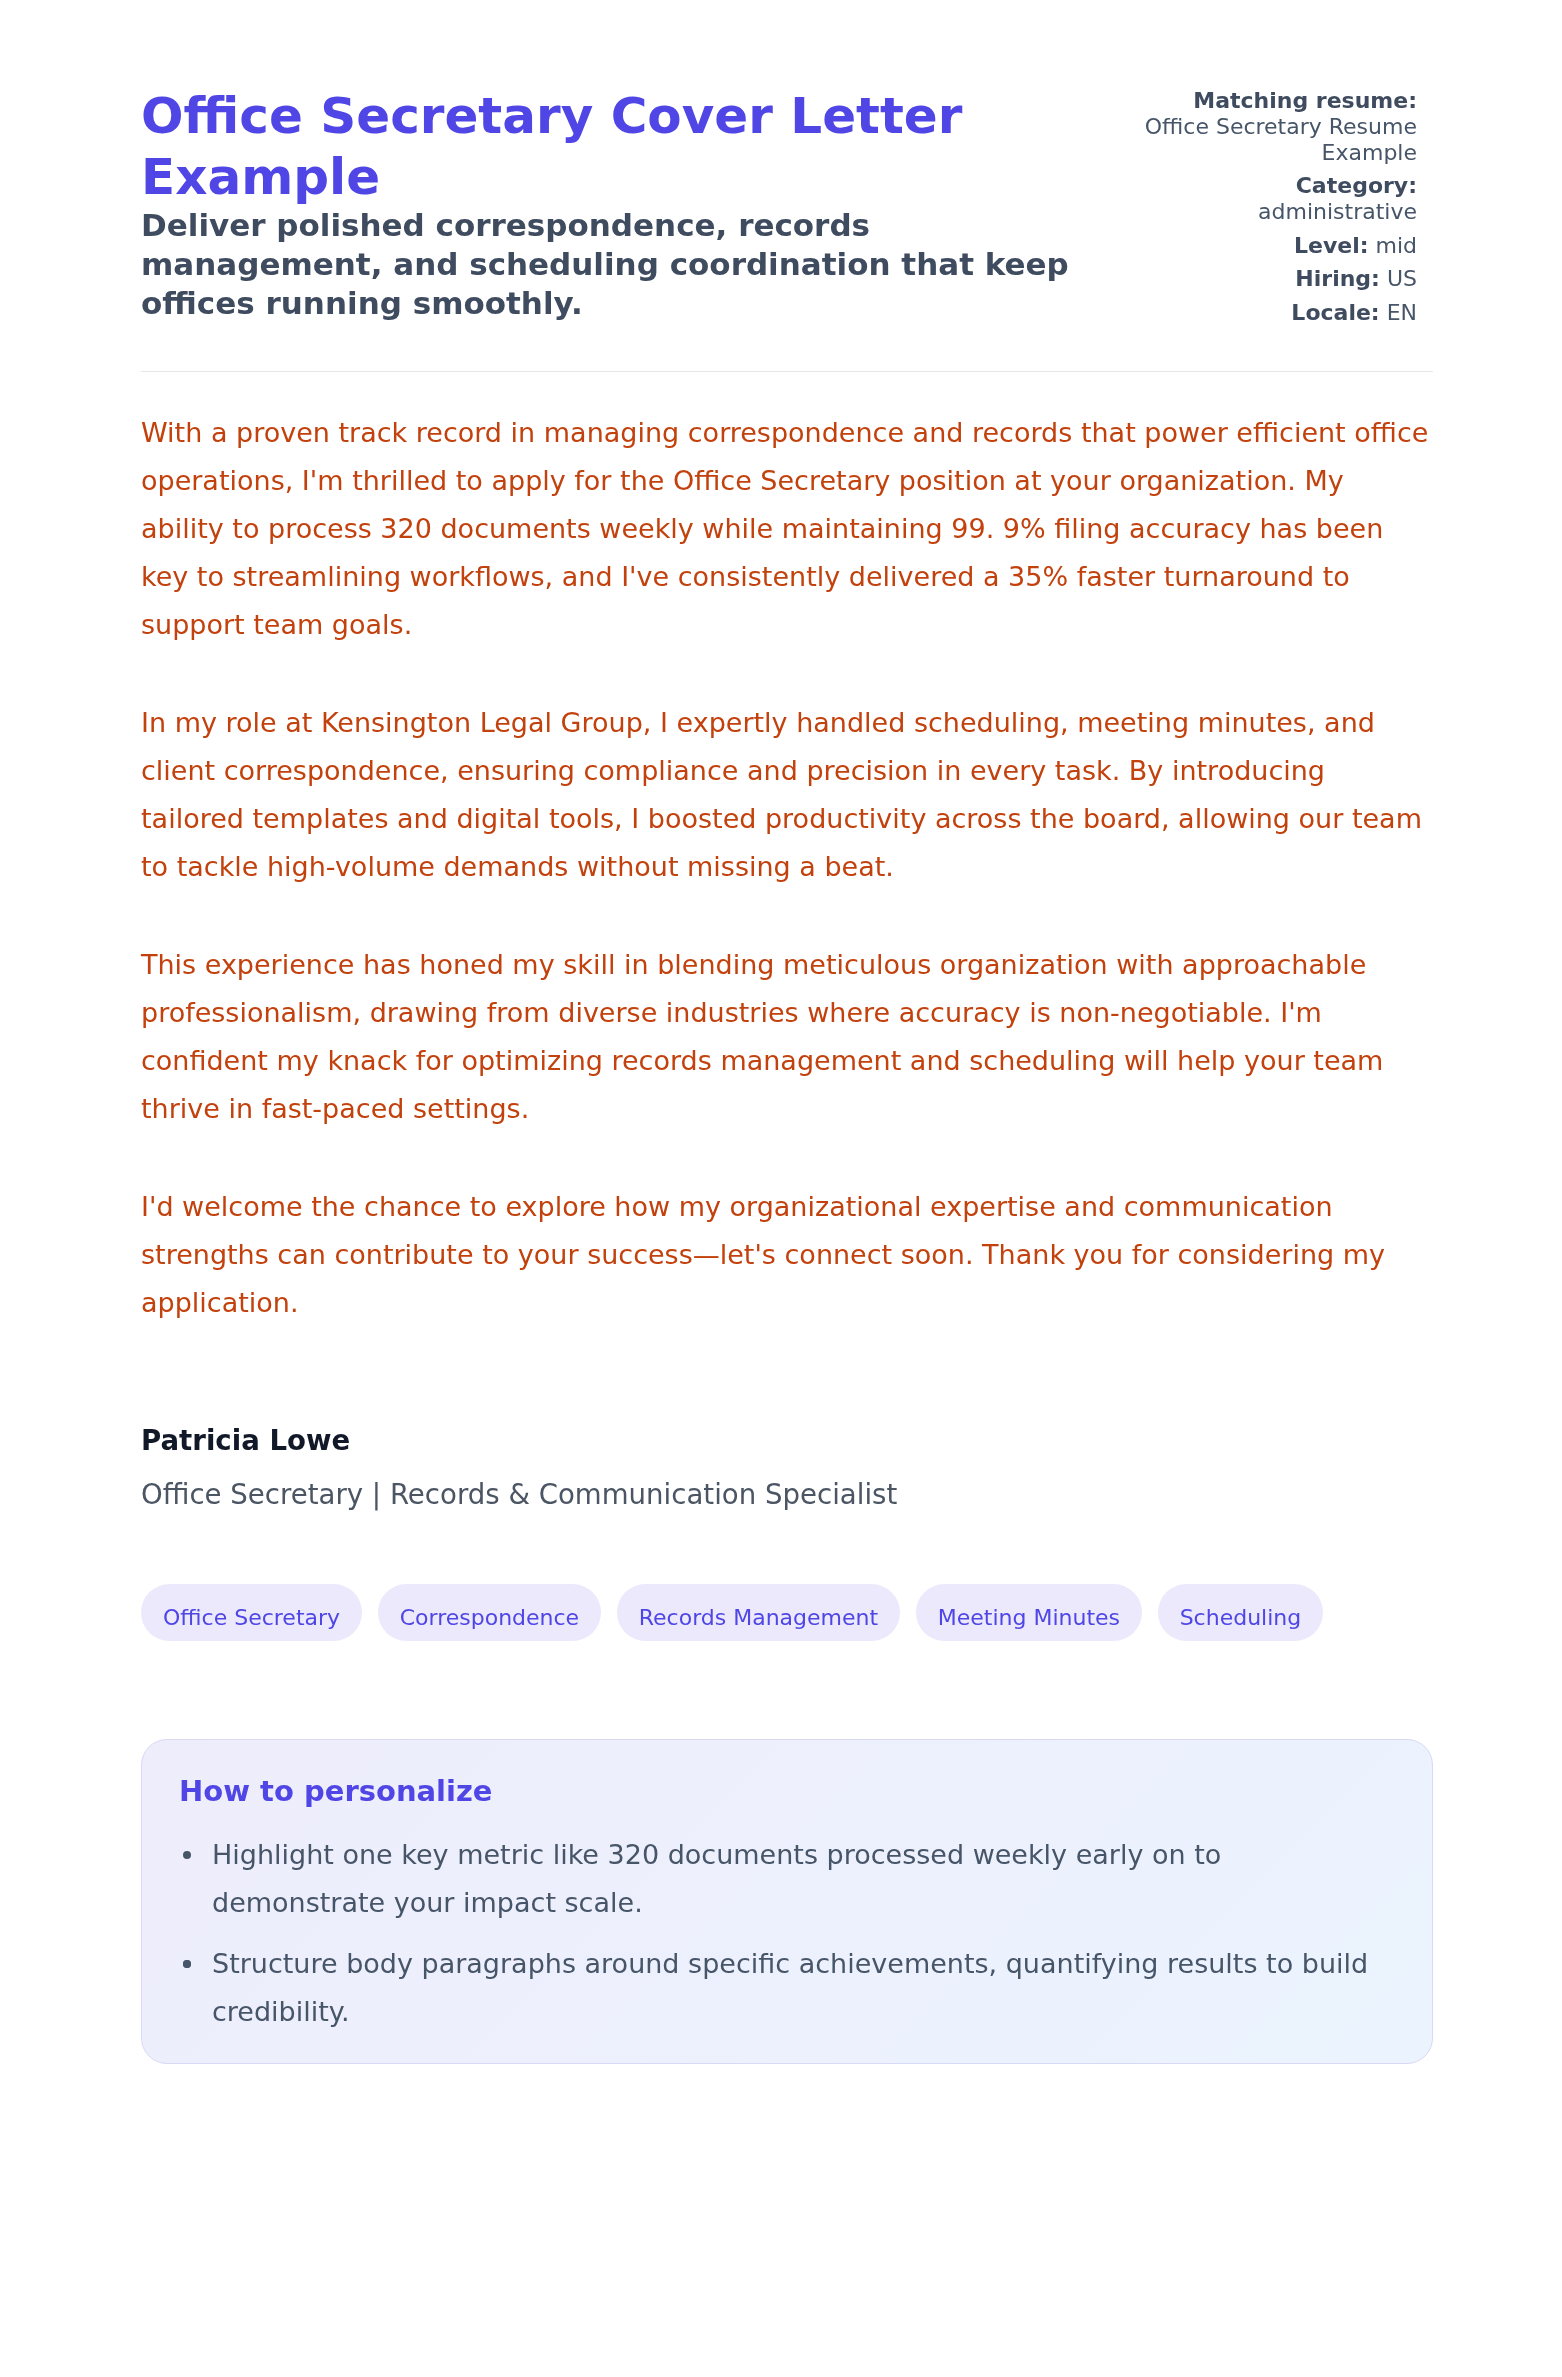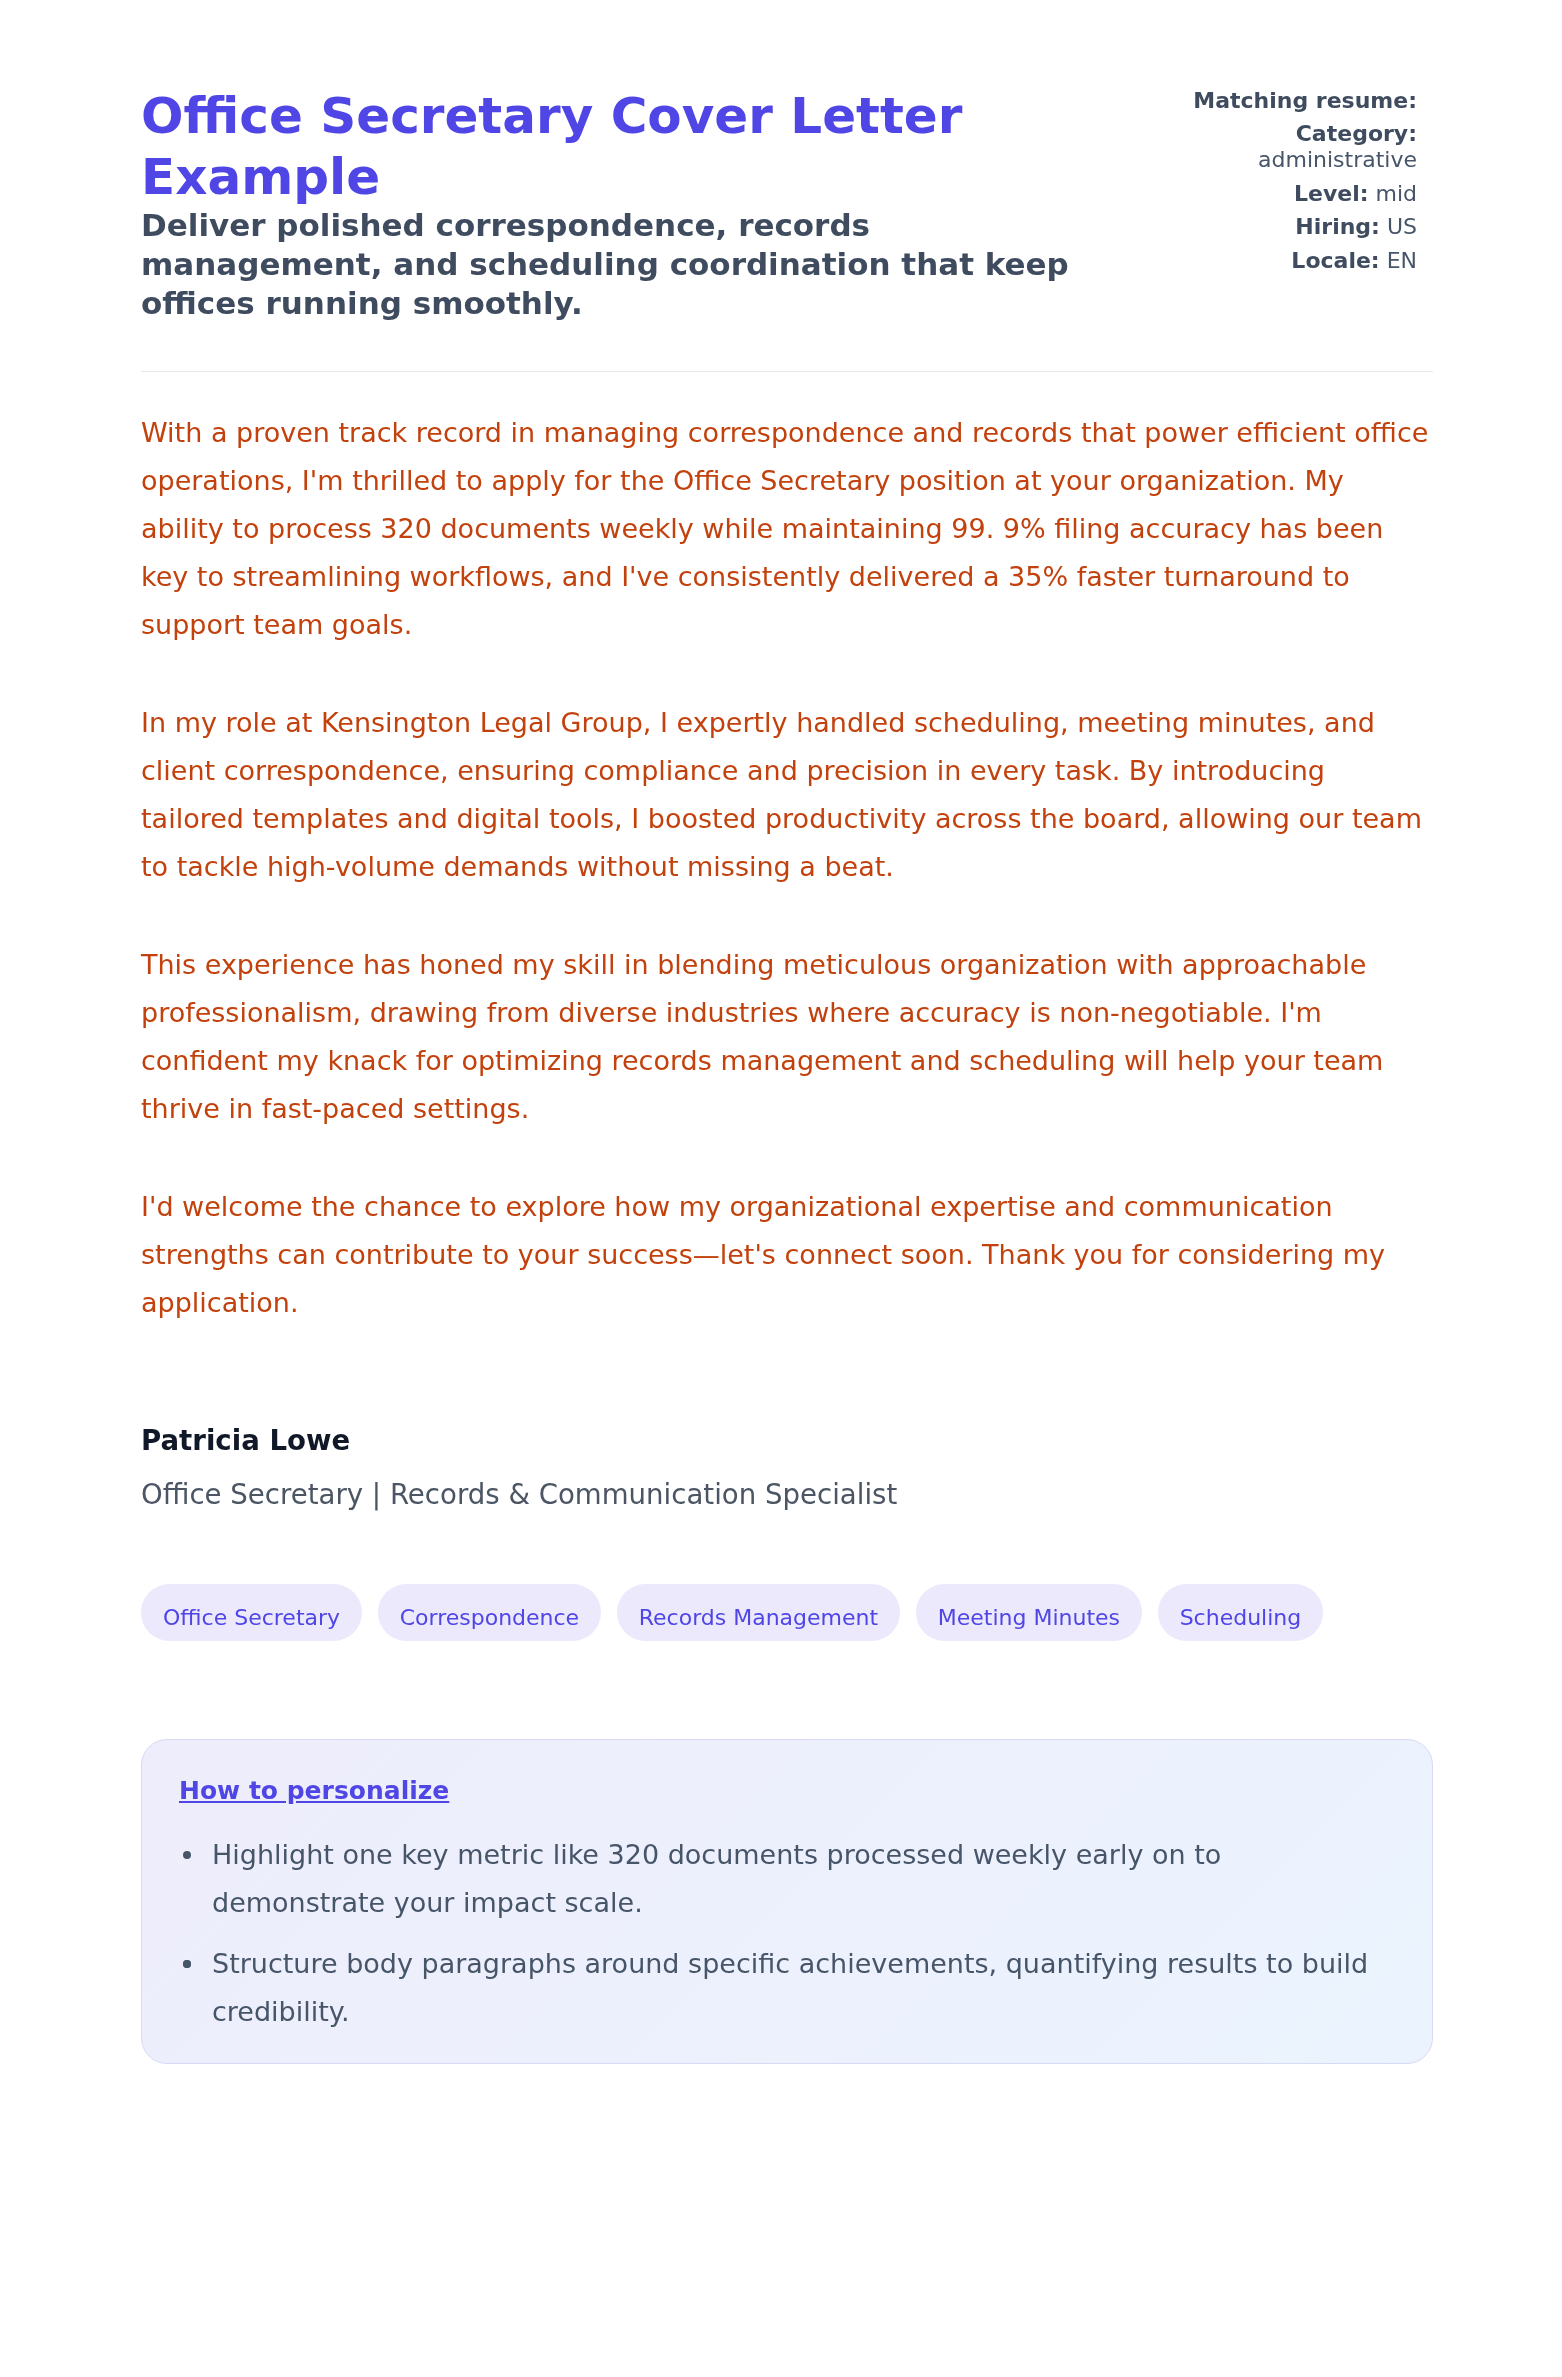--- a/index.html
+++ b/index.html
@@ -150,6 +150,7 @@
     <div class="meta">
       <div class="row">
         <div class="k">Matching resume:</div>
+        <div>Office Secretary Resume Example</div>
       </div>
       <div class="row">
         <div class="k">Category:</div>

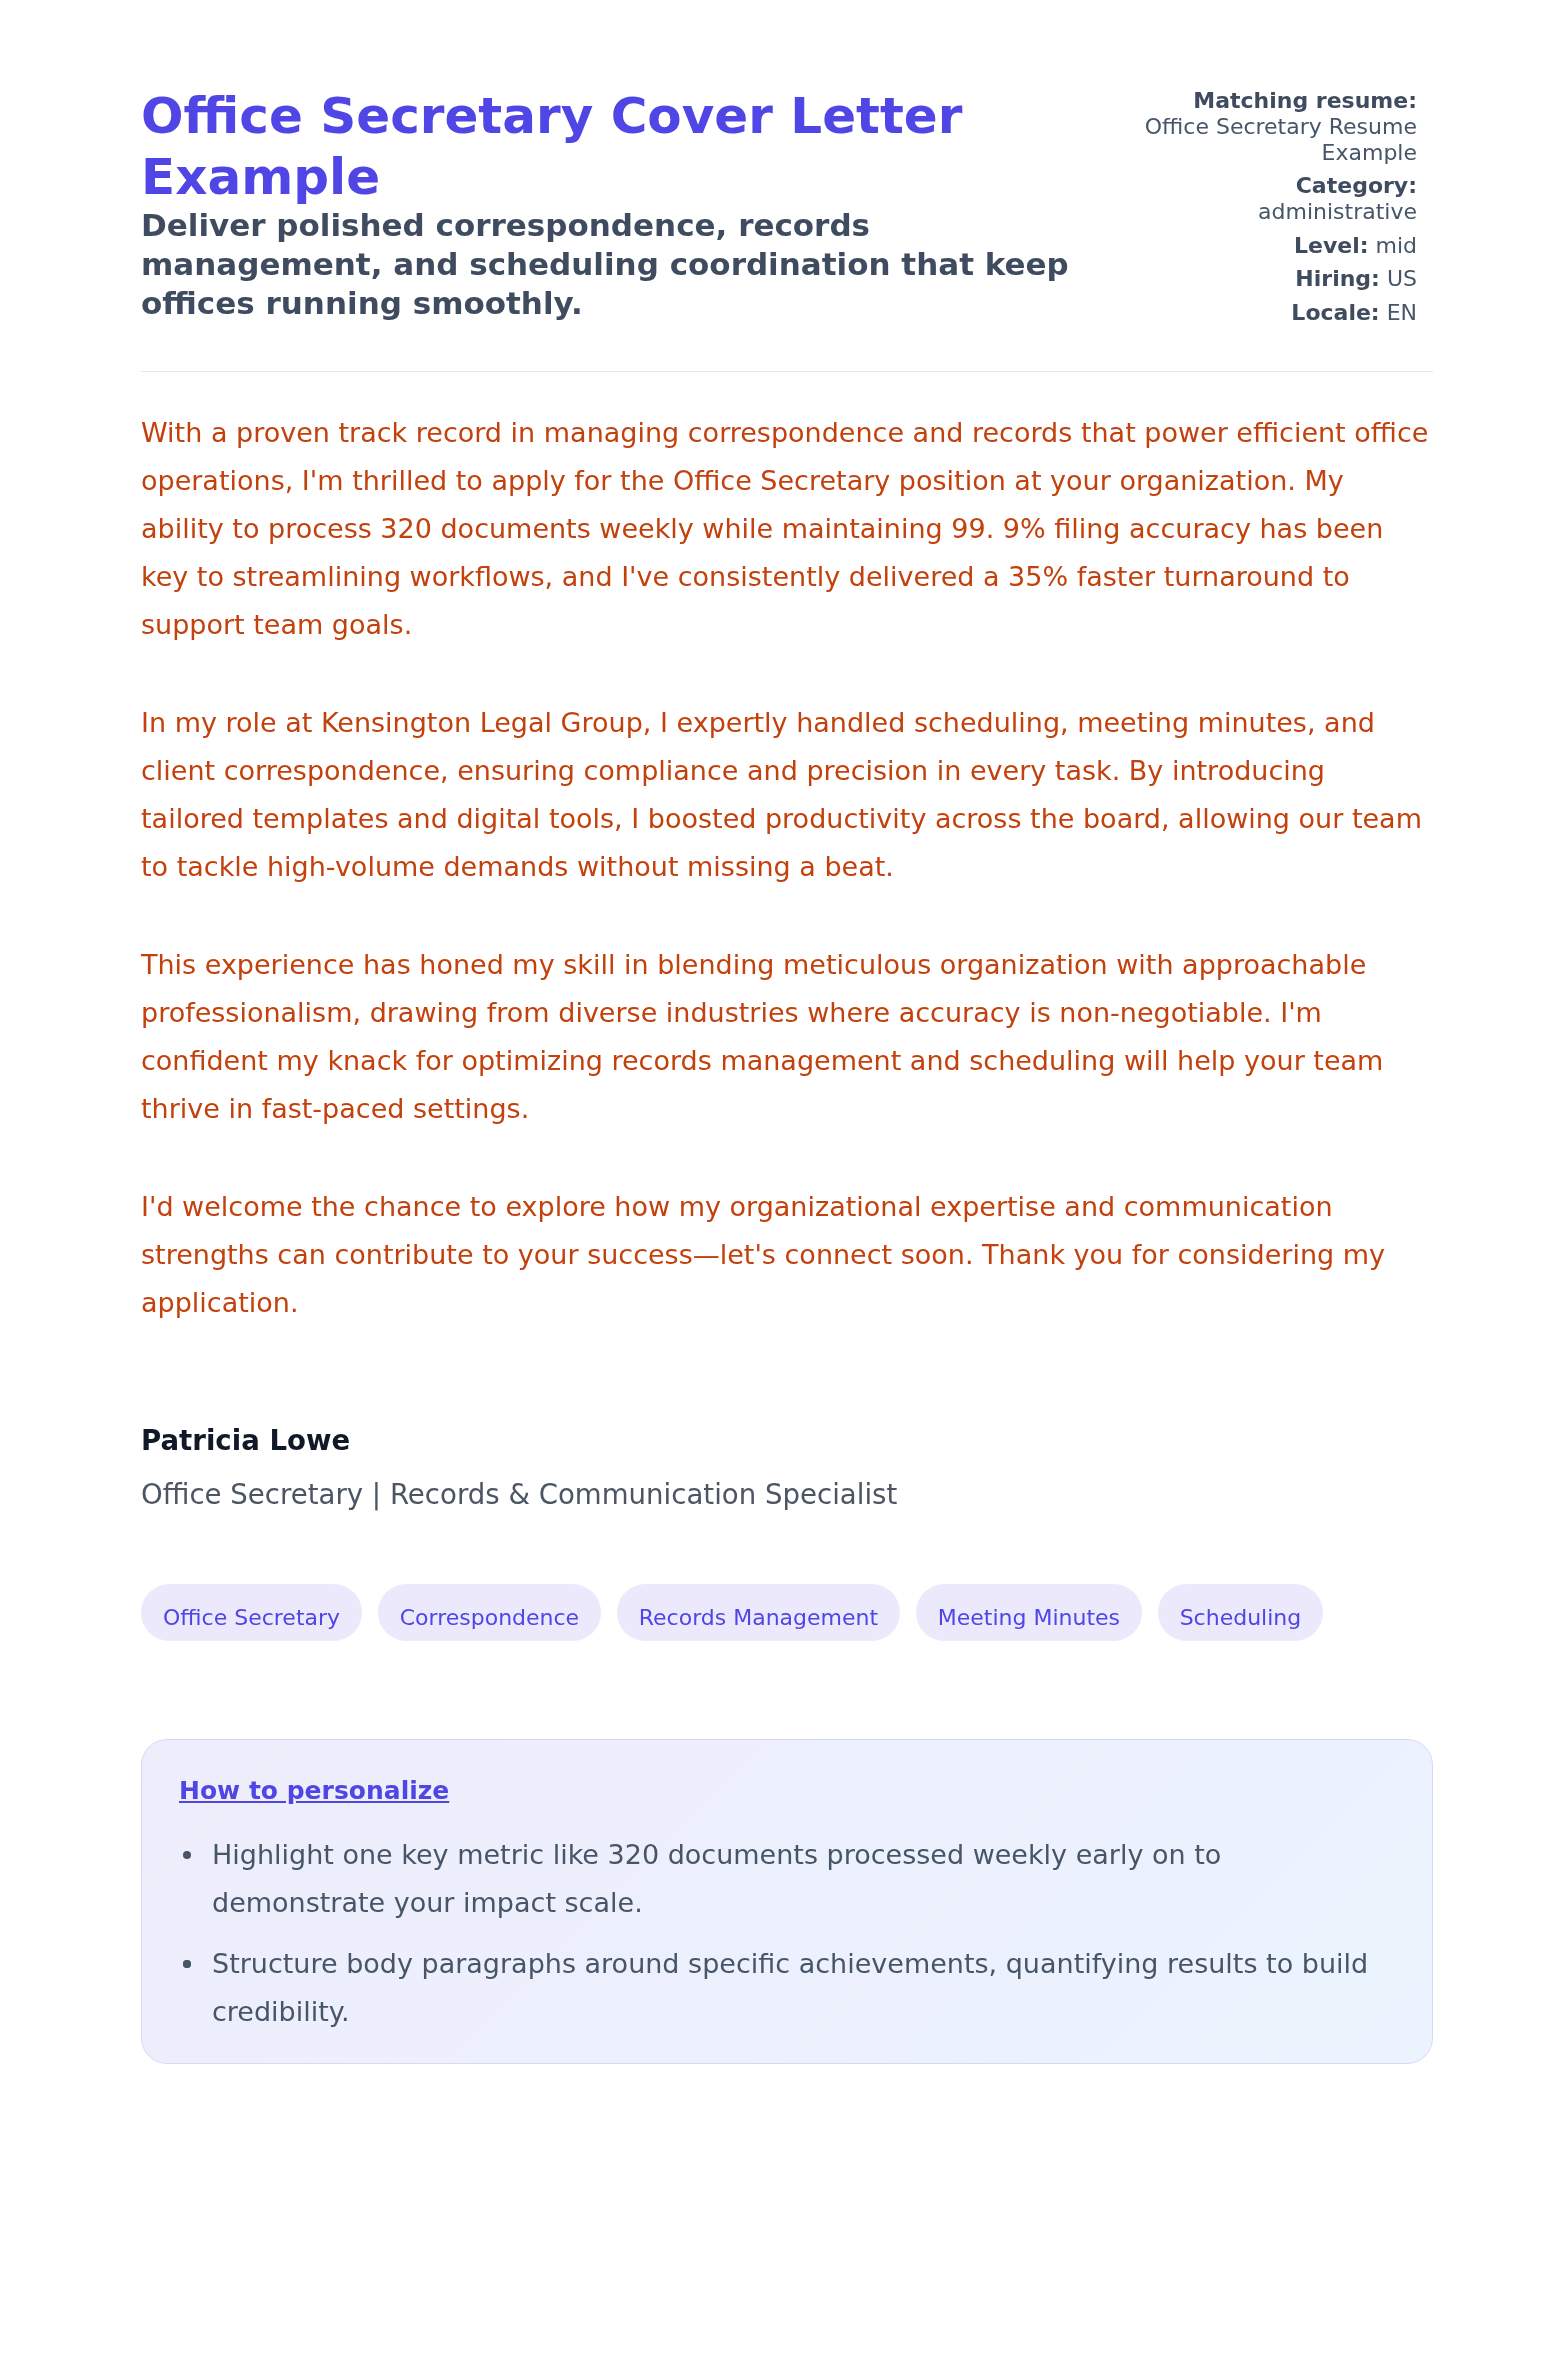--- a/index.html
+++ b/index.html
@@ -108,11 +108,10 @@
       padding: 31px 37px 27.6px 37px;
     }
     .card-title {
-      font-size: 25px;
+      font-size: 29px;
       font-weight: bold;
       color: #4f46e5;
       line-height: 40px;
-      text-decoration: underline;
     }
     .card ul {
       margin-top: 20px;

